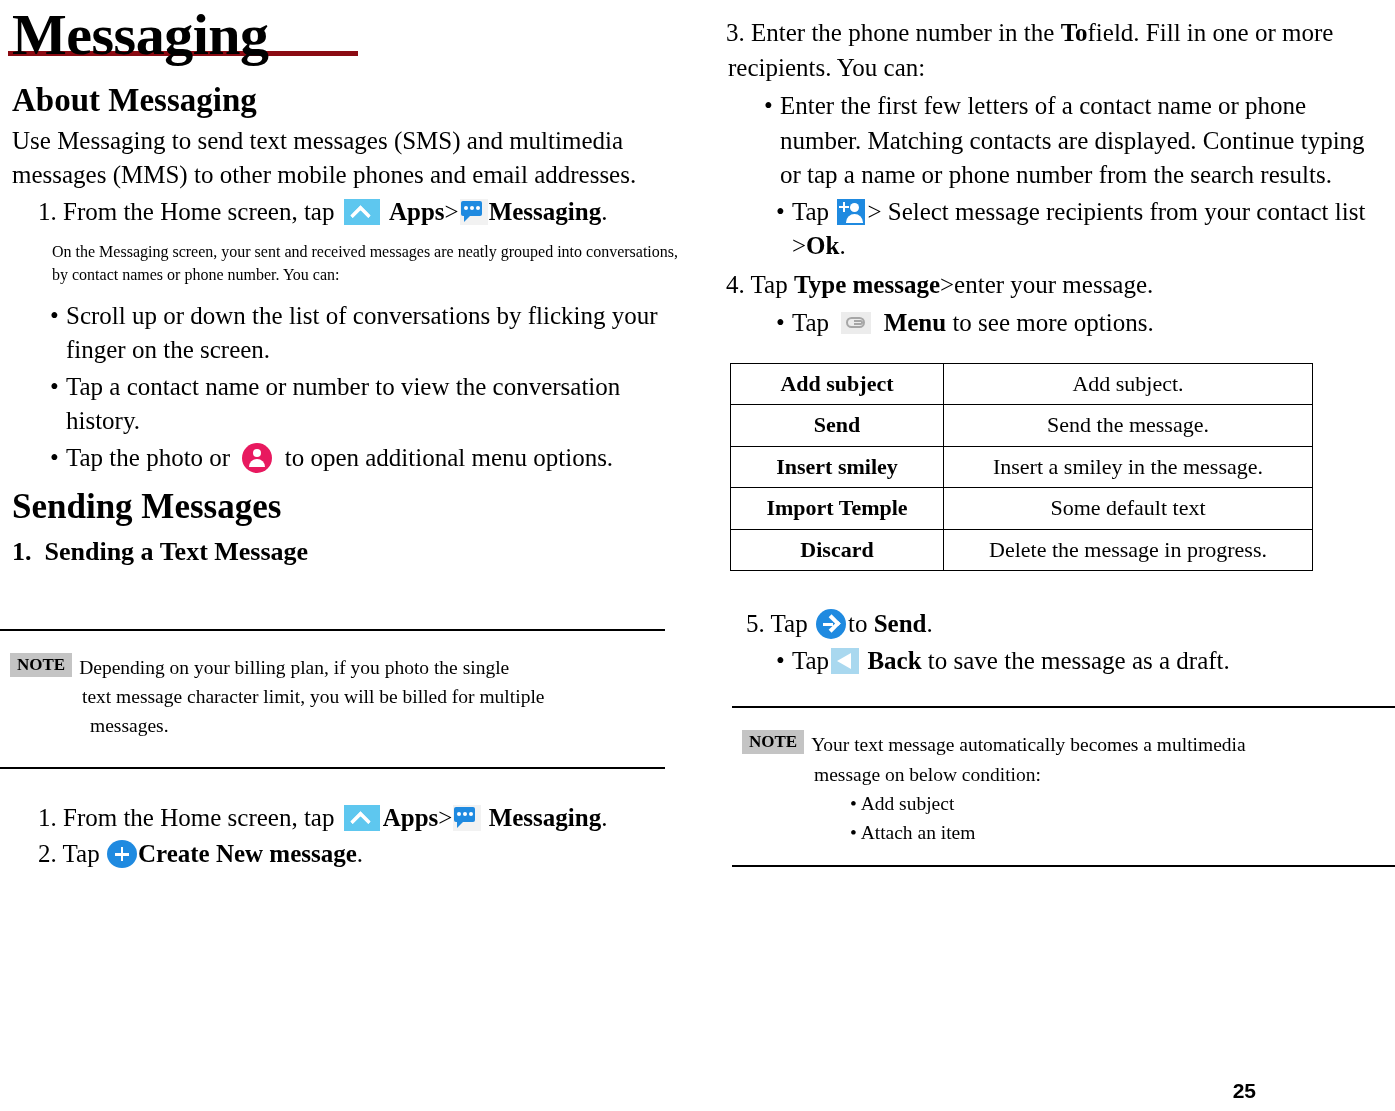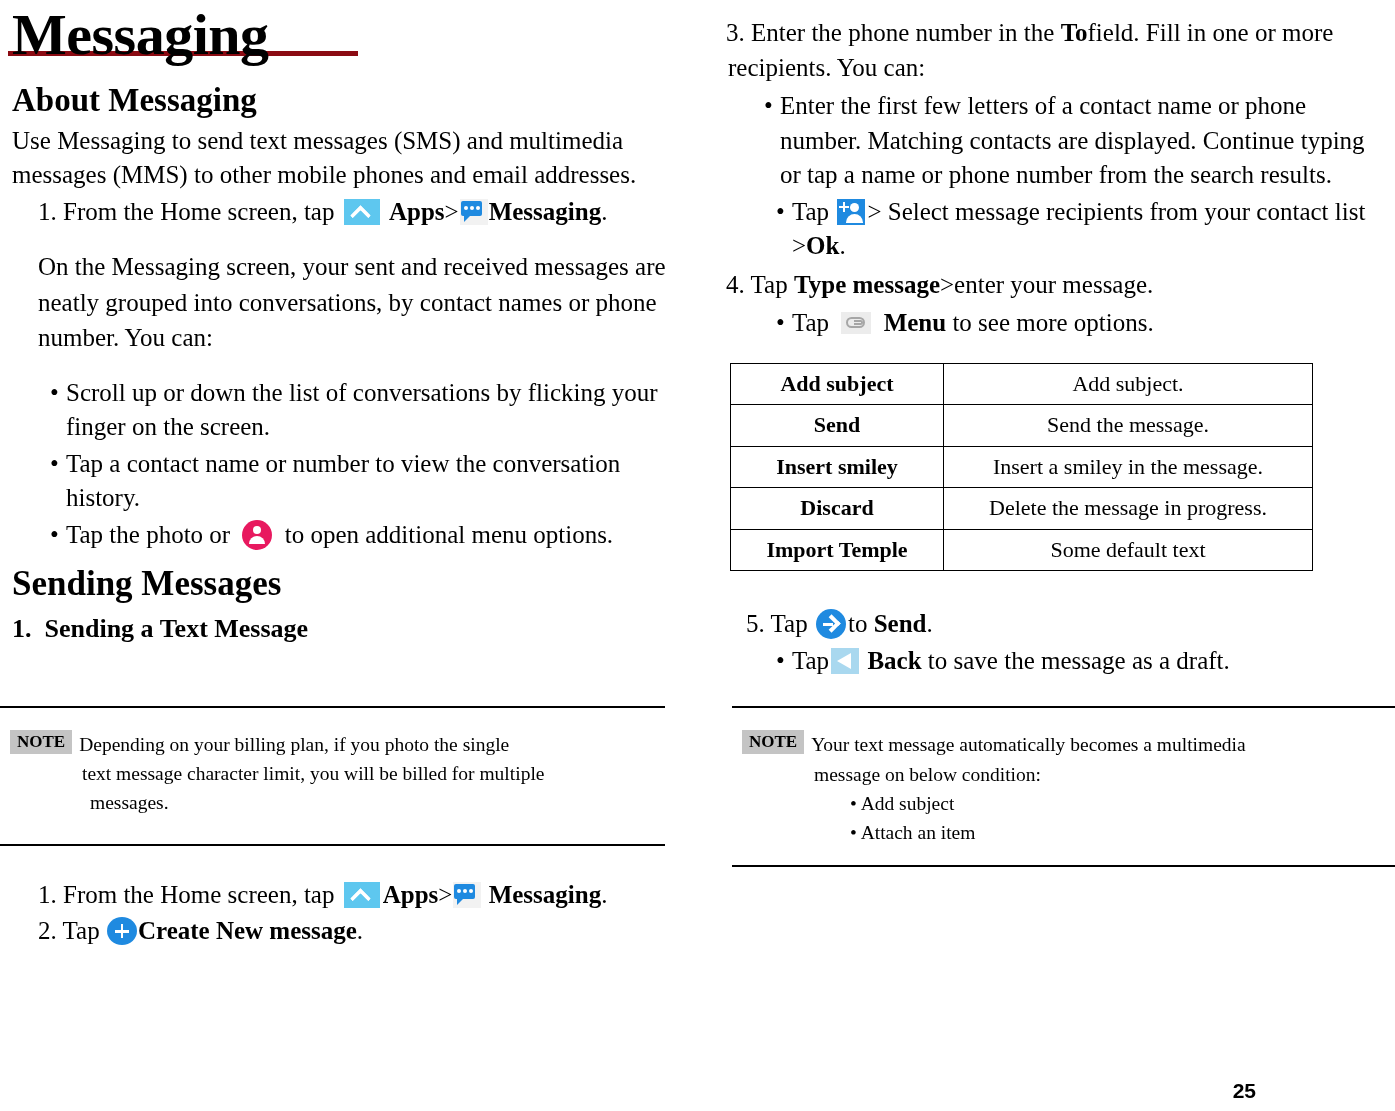--- a/index.html
+++ b/index.html
@@ -85,10 +85,10 @@
     text-indent: -2px;
   }
   .indent-para {
-    font-size: 25px;
+    font-size: 16px;
     line-height: 1.42;
-    margin: 8px;
-    padding: 12px 20px 0 30px;
+    margin: 0;
+    padding: 12px 20px 0 52px;
   }
   .bullet-wrap {
     padding-left: 50px;

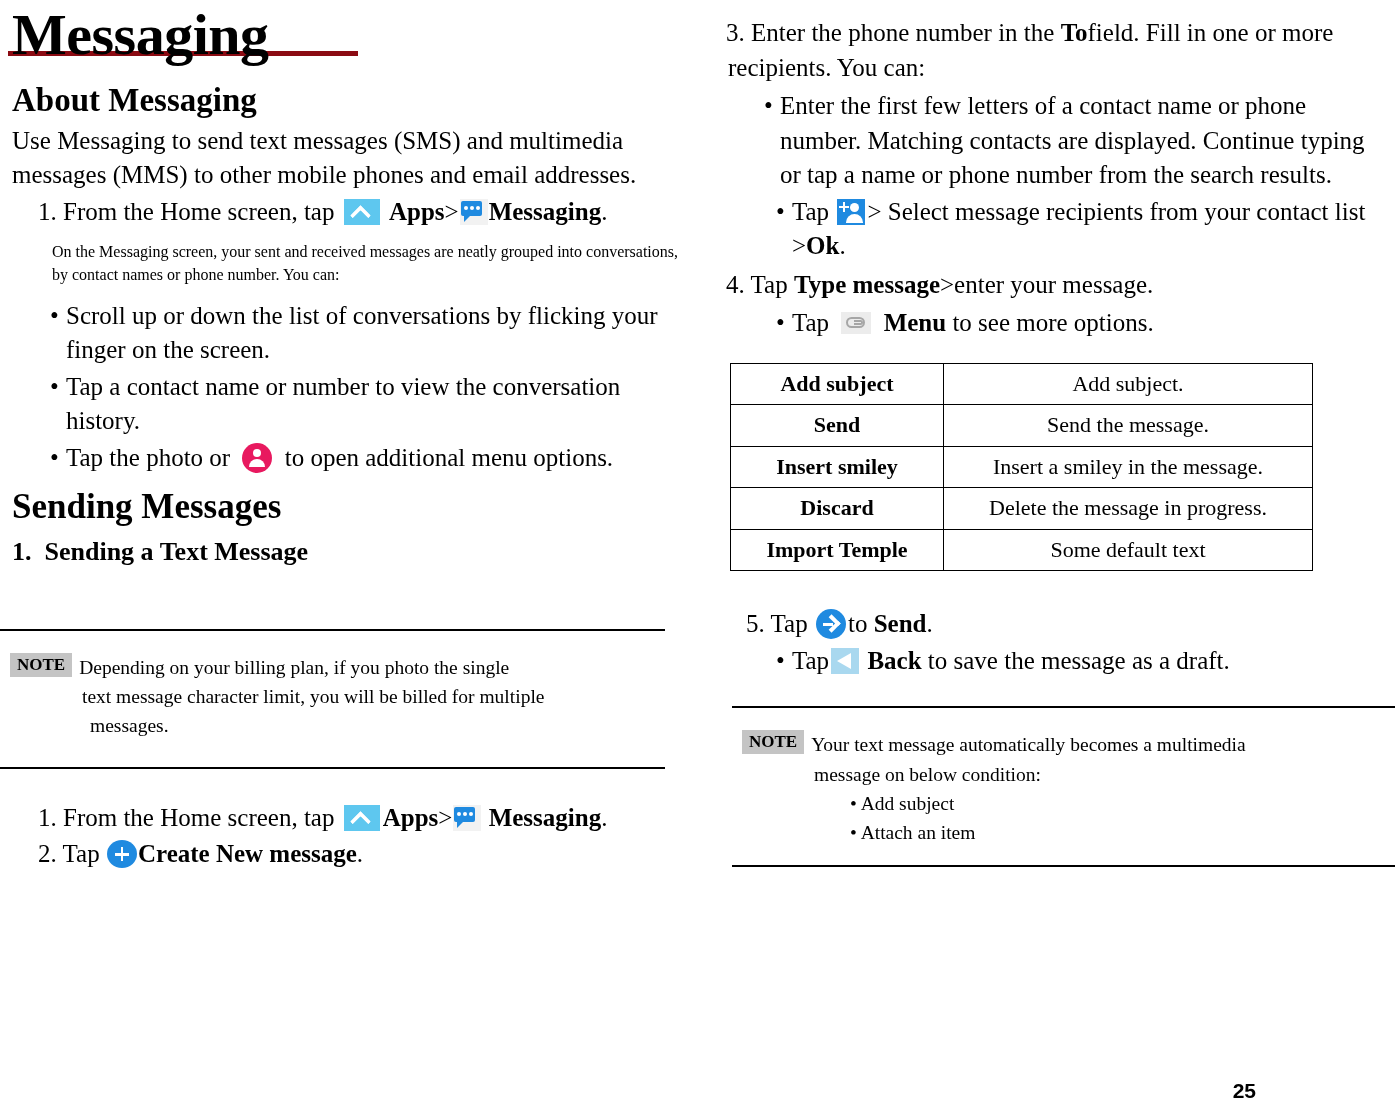--- a/index.html
+++ b/index.html
@@ -530,12 +530,12 @@
           <td class="v">Insert a smiley in the message.</td>
         </tr>
         <tr>
+          <td class="k">Import Temple</td>
+          <td class="v">Some default text</td>
+        </tr>
+        <tr>
           <td class="k">Discard</td>
           <td class="v">Delete the message in progress.</td>
-        </tr>
-        <tr>
-          <td class="k">Import Temple</td>
-          <td class="v">Some default text</td>
         </tr>
       </tbody>
     </table>

